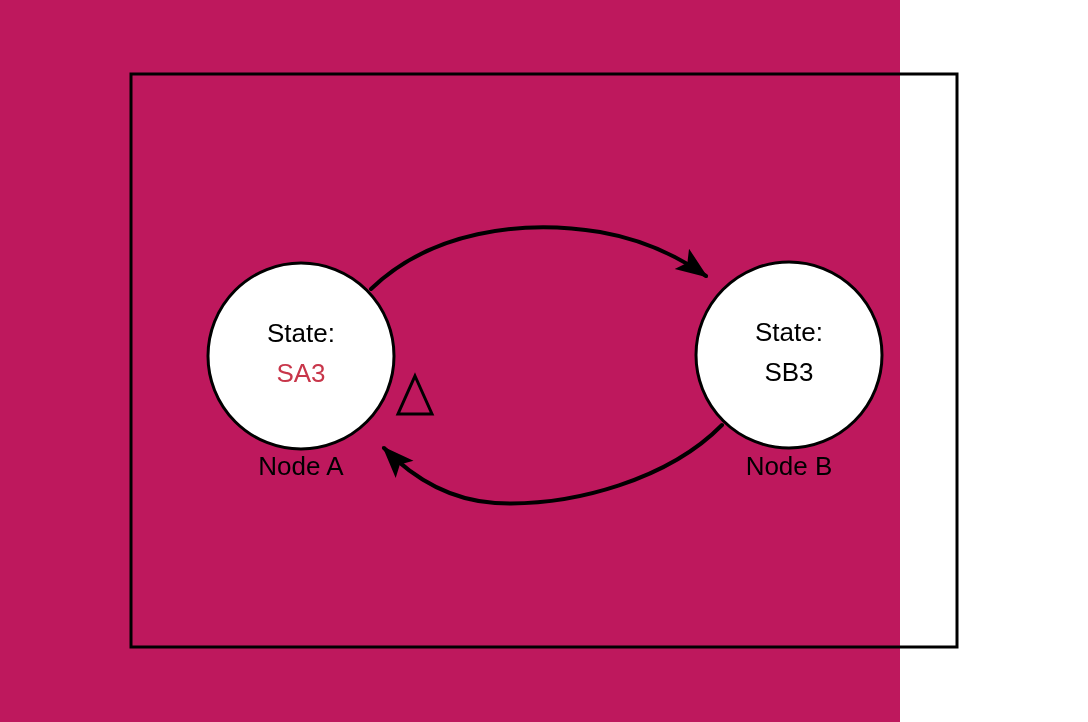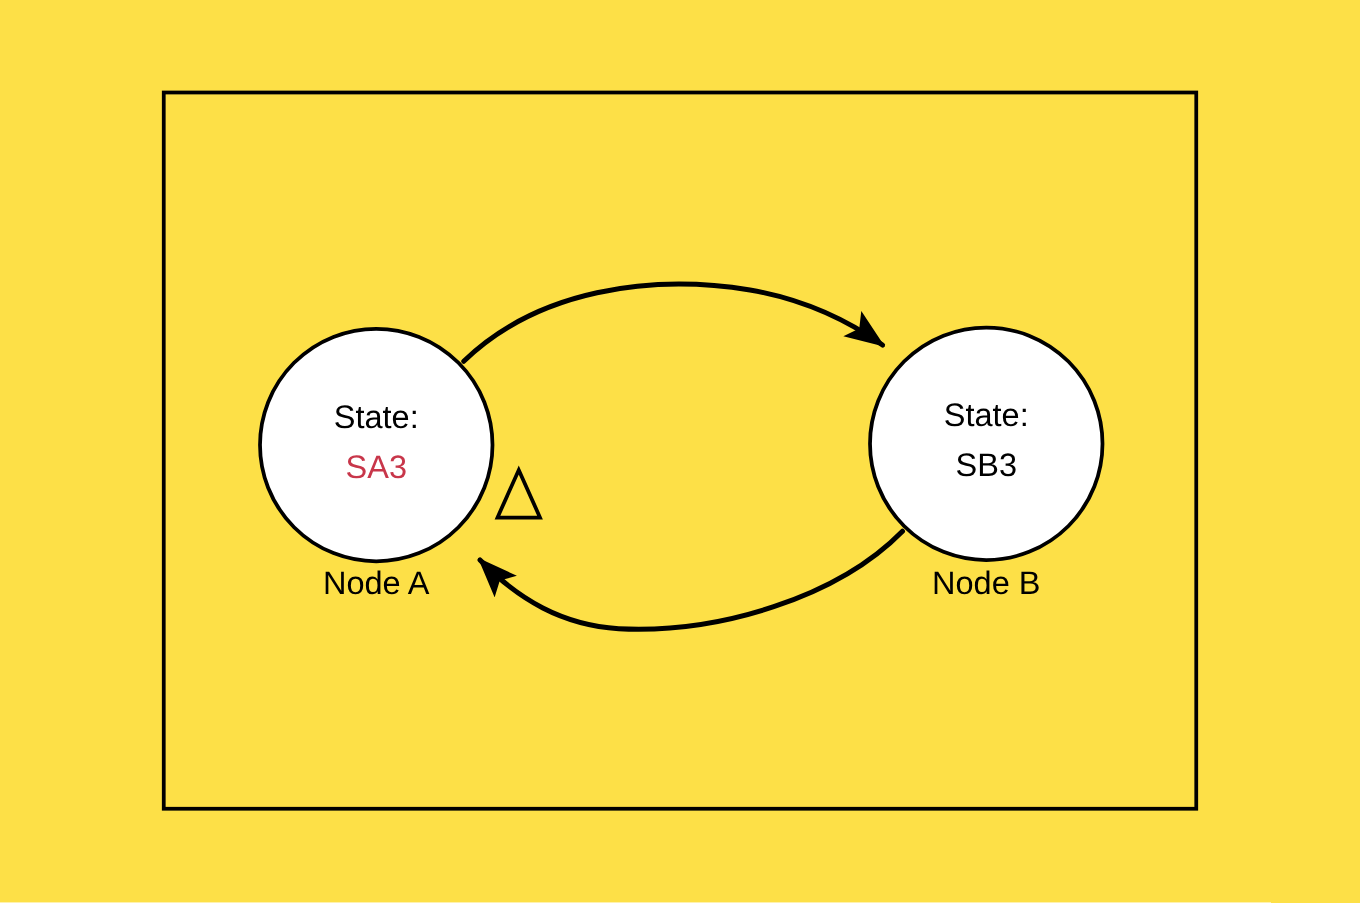--- a/index.html
+++ b/index.html
@@ -39,7 +39,7 @@
 </head>
 <body>
 
-<div id="diagram-canvas" style="width: 1088px; height: 722px; background: #fde047;">
+<div id="diagram-canvas" style="width: 900px; height: 722px; background: #be185d;">
 
   <svg id="diagram-svg" viewBox="0 0 1088 722" xmlns="http://www.w3.org/2000/svg">
 

